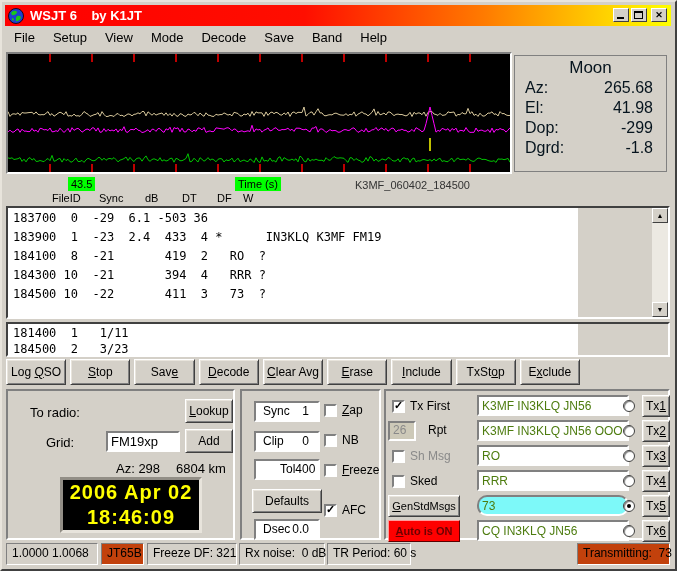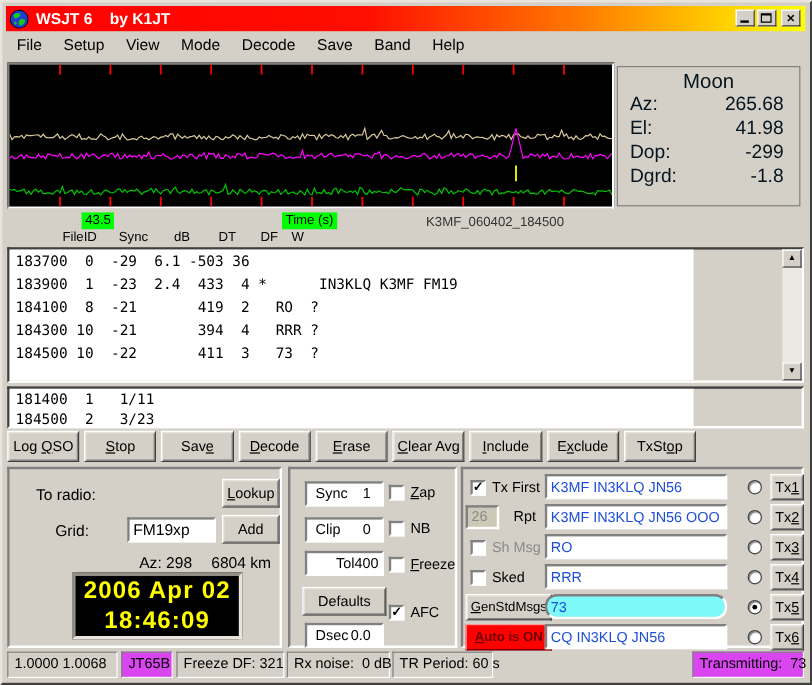--- a/index.html
+++ b/index.html
@@ -218,8 +218,8 @@
     <button class="btn"><u>S</u>top</button>
     <button class="btn">Sav<u>e</u></button>
     <button class="btn"><u>D</u>ecode</button>
+    <button class="btn"><u>C</u>lear Avg</button>
     <button class="btn"><u>E</u>rase</button>
-    <button class="btn"><u>C</u>lear Avg</button>
     <button class="btn"><u>I</u>nclude</button>
     <button class="btn">E<u>x</u>clude</button>
     <button class="btn">TxSt<u>o</u>p</button>

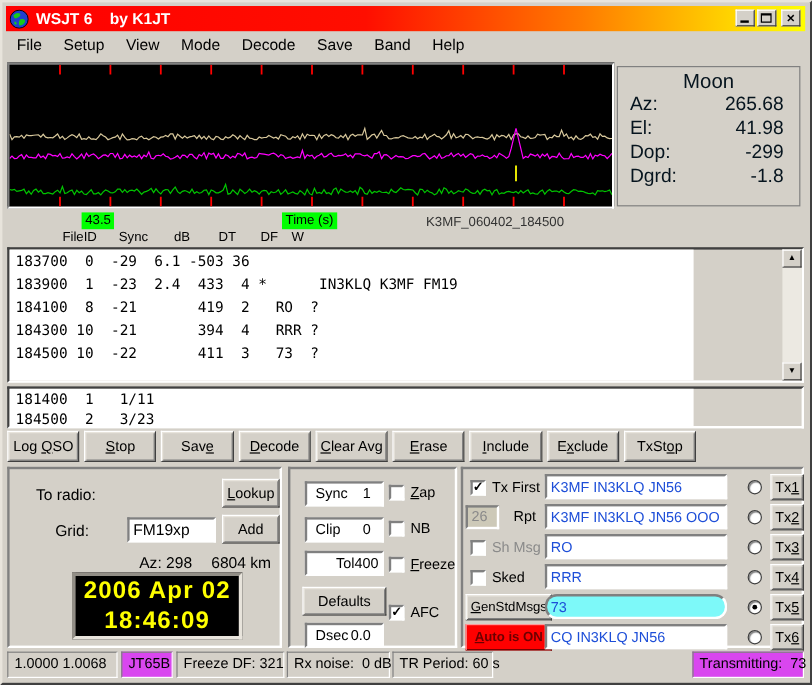--- a/index.html
+++ b/index.html
@@ -221,8 +221,8 @@
     <button class="btn"><u>C</u>lear Avg</button>
     <button class="btn"><u>E</u>rase</button>
     <button class="btn"><u>I</u>nclude</button>
+    <button class="btn">TxSt<u>o</u>p</button>
     <button class="btn">E<u>x</u>clude</button>
-    <button class="btn">TxSt<u>o</u>p</button>
   </div>
 
   <div class="grp" id="grp-station">

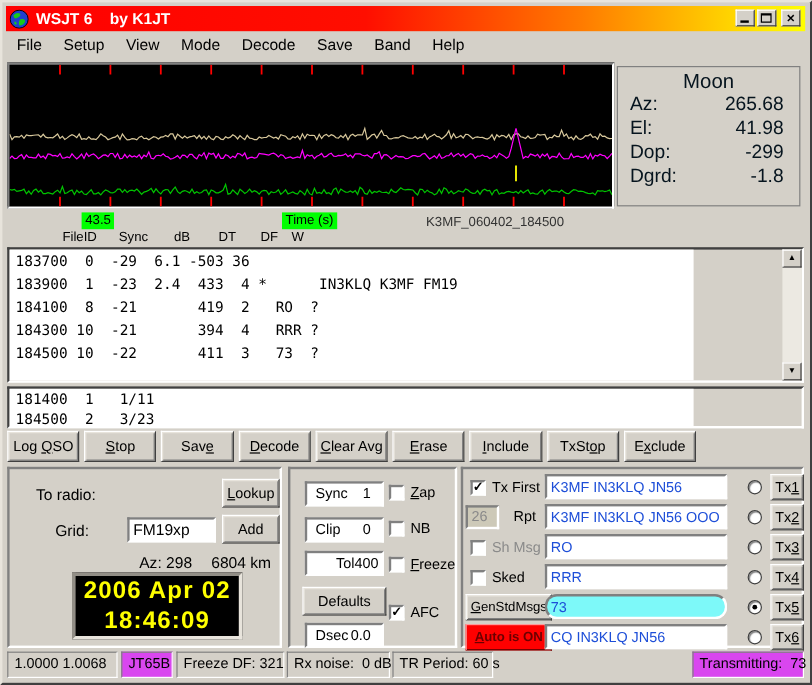--- a/index.html
+++ b/index.html
@@ -76,8 +76,8 @@
     border:1px solid #404040;box-shadow:inset 1px 1px 1px #808080;}
   .radio.on::after{content:"";position:absolute;left:3px;top:3px;width:4px;height:4px;border-radius:50%;background:#000;}
   .txbtn{position:absolute;left:256px;top:0;width:28px;height:22px;font-size:12px;}
-  .msg{position:absolute;left:68px;top:0;width:152px;height:21px;background:#fff;
-    border:2px solid;border-color:#808080 #fff #fff #808080;font-size:12px;color:#1d4ed8;padding:0 3px;}
+  .msg{position:absolute;left:91px;top:0;width:152px;height:21px;background:#fff;
+    border:2px solid;border-color:#808080 #fff #fff #808080;font-size:12px;color:#4d7c0f;padding:0 3px;}
   .msg.cyan{background:#7df9f9;border-radius:10px;}
   .smallbtn{position:absolute;left:2px;top:0;width:72px;height:22px;font-size:11px;}
   .redbtn{background:#ff0000;color:#6b0000;font-weight:bold;

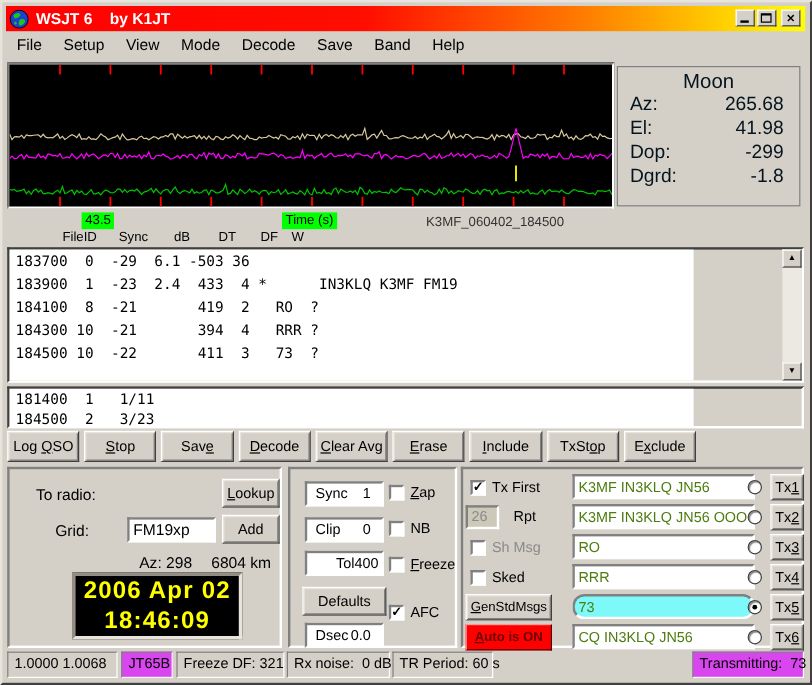--- a/index.html
+++ b/index.html
@@ -89,7 +89,7 @@
   .sb-panel{position:absolute;top:0;height:22px;background:#d4d0c8;border:1px solid;
     border-color:#808080 #fff #fff #808080;font-size:12px;line-height:19px;color:#000;
     padding-left:5px;white-space:pre;}
-  .sb-cyan{background:#d946ef;}
+  .sb-cyan{background:#c2410c;}
   u{text-decoration:underline;}
 </style>
 </head>

